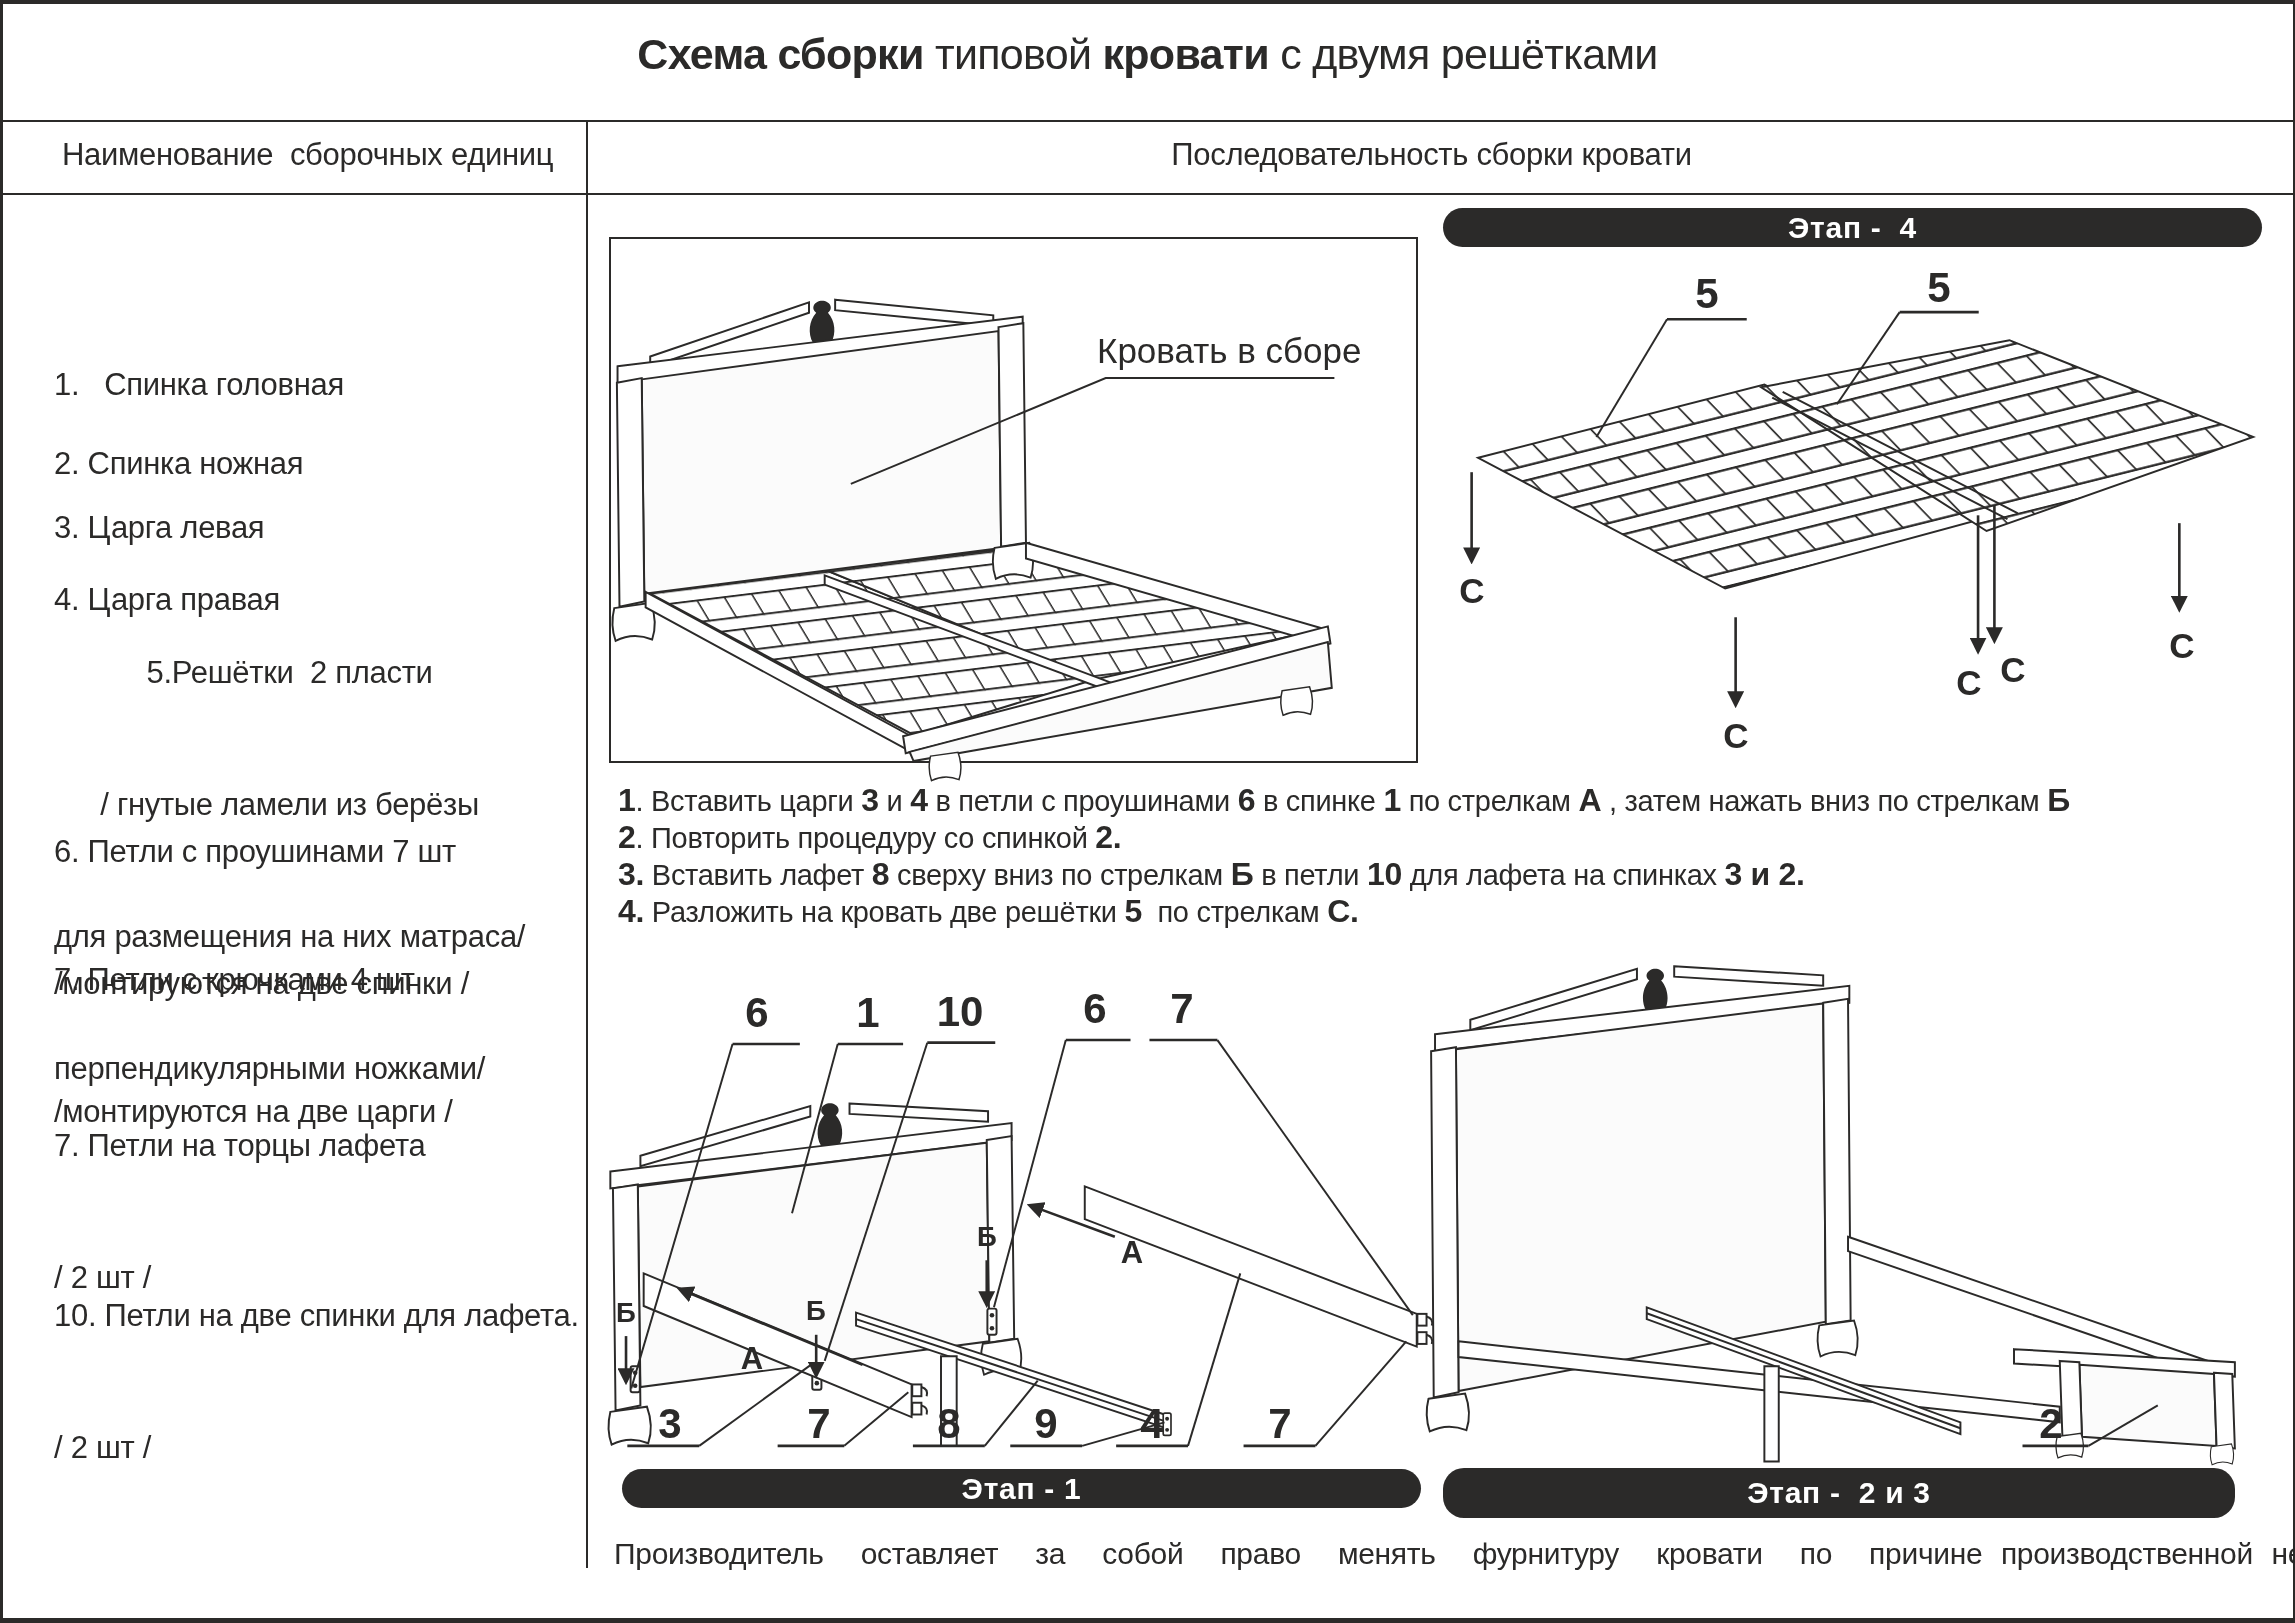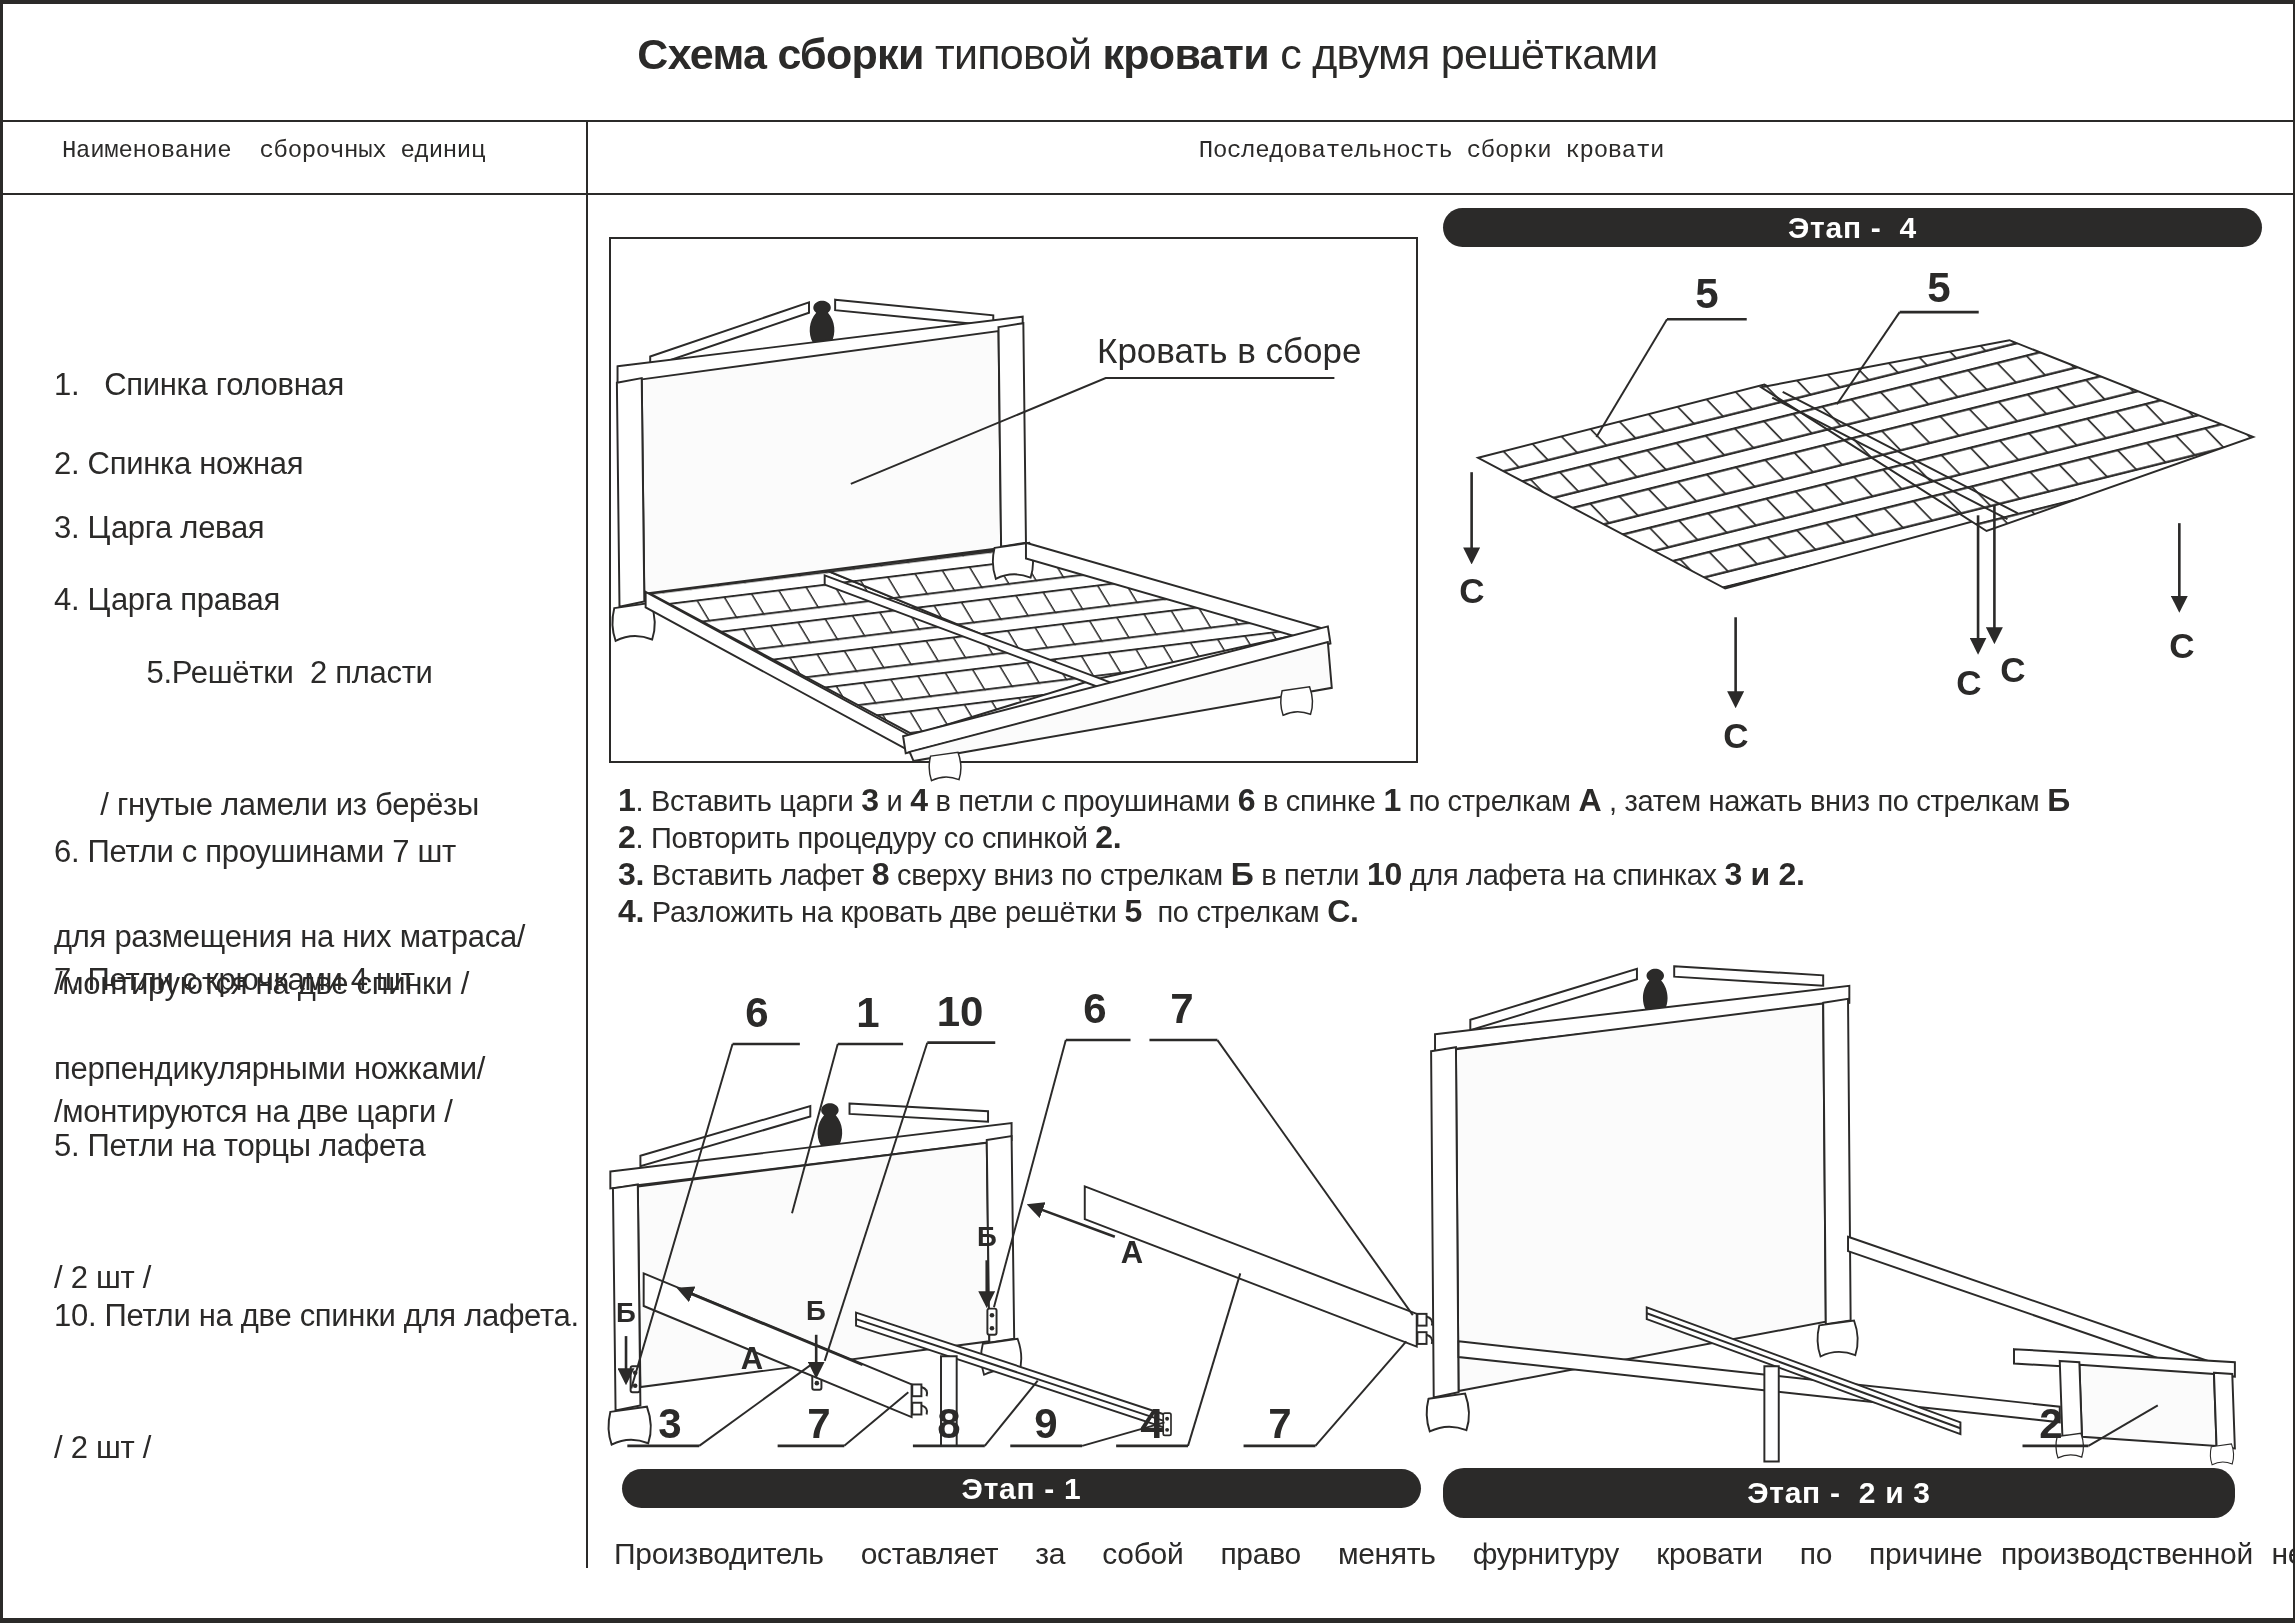--- a/index.html
+++ b/index.html
@@ -10,7 +10,7 @@
   .title{position:absolute;top:30px;left:0;width:2295px;text-align:center;
          font-size:43px;letter-spacing:-0.7px;white-space:pre;}
   .bseg{font-weight:bold;}
-  .hdr{position:absolute;font-size:24px;letter-spacing:-0.3px;white-space:pre;font-family:Liberation Mono, monospace;}
+  .hdr{position:absolute;font-size:31px;letter-spacing:-0.3px;white-space:pre;}
   .part-item{position:absolute;left:54px;font-size:31px;line-height:44px;
              letter-spacing:-0.3px;white-space:pre;}
   .bedbox{position:absolute;left:609px;top:237px;width:809px;height:526px;

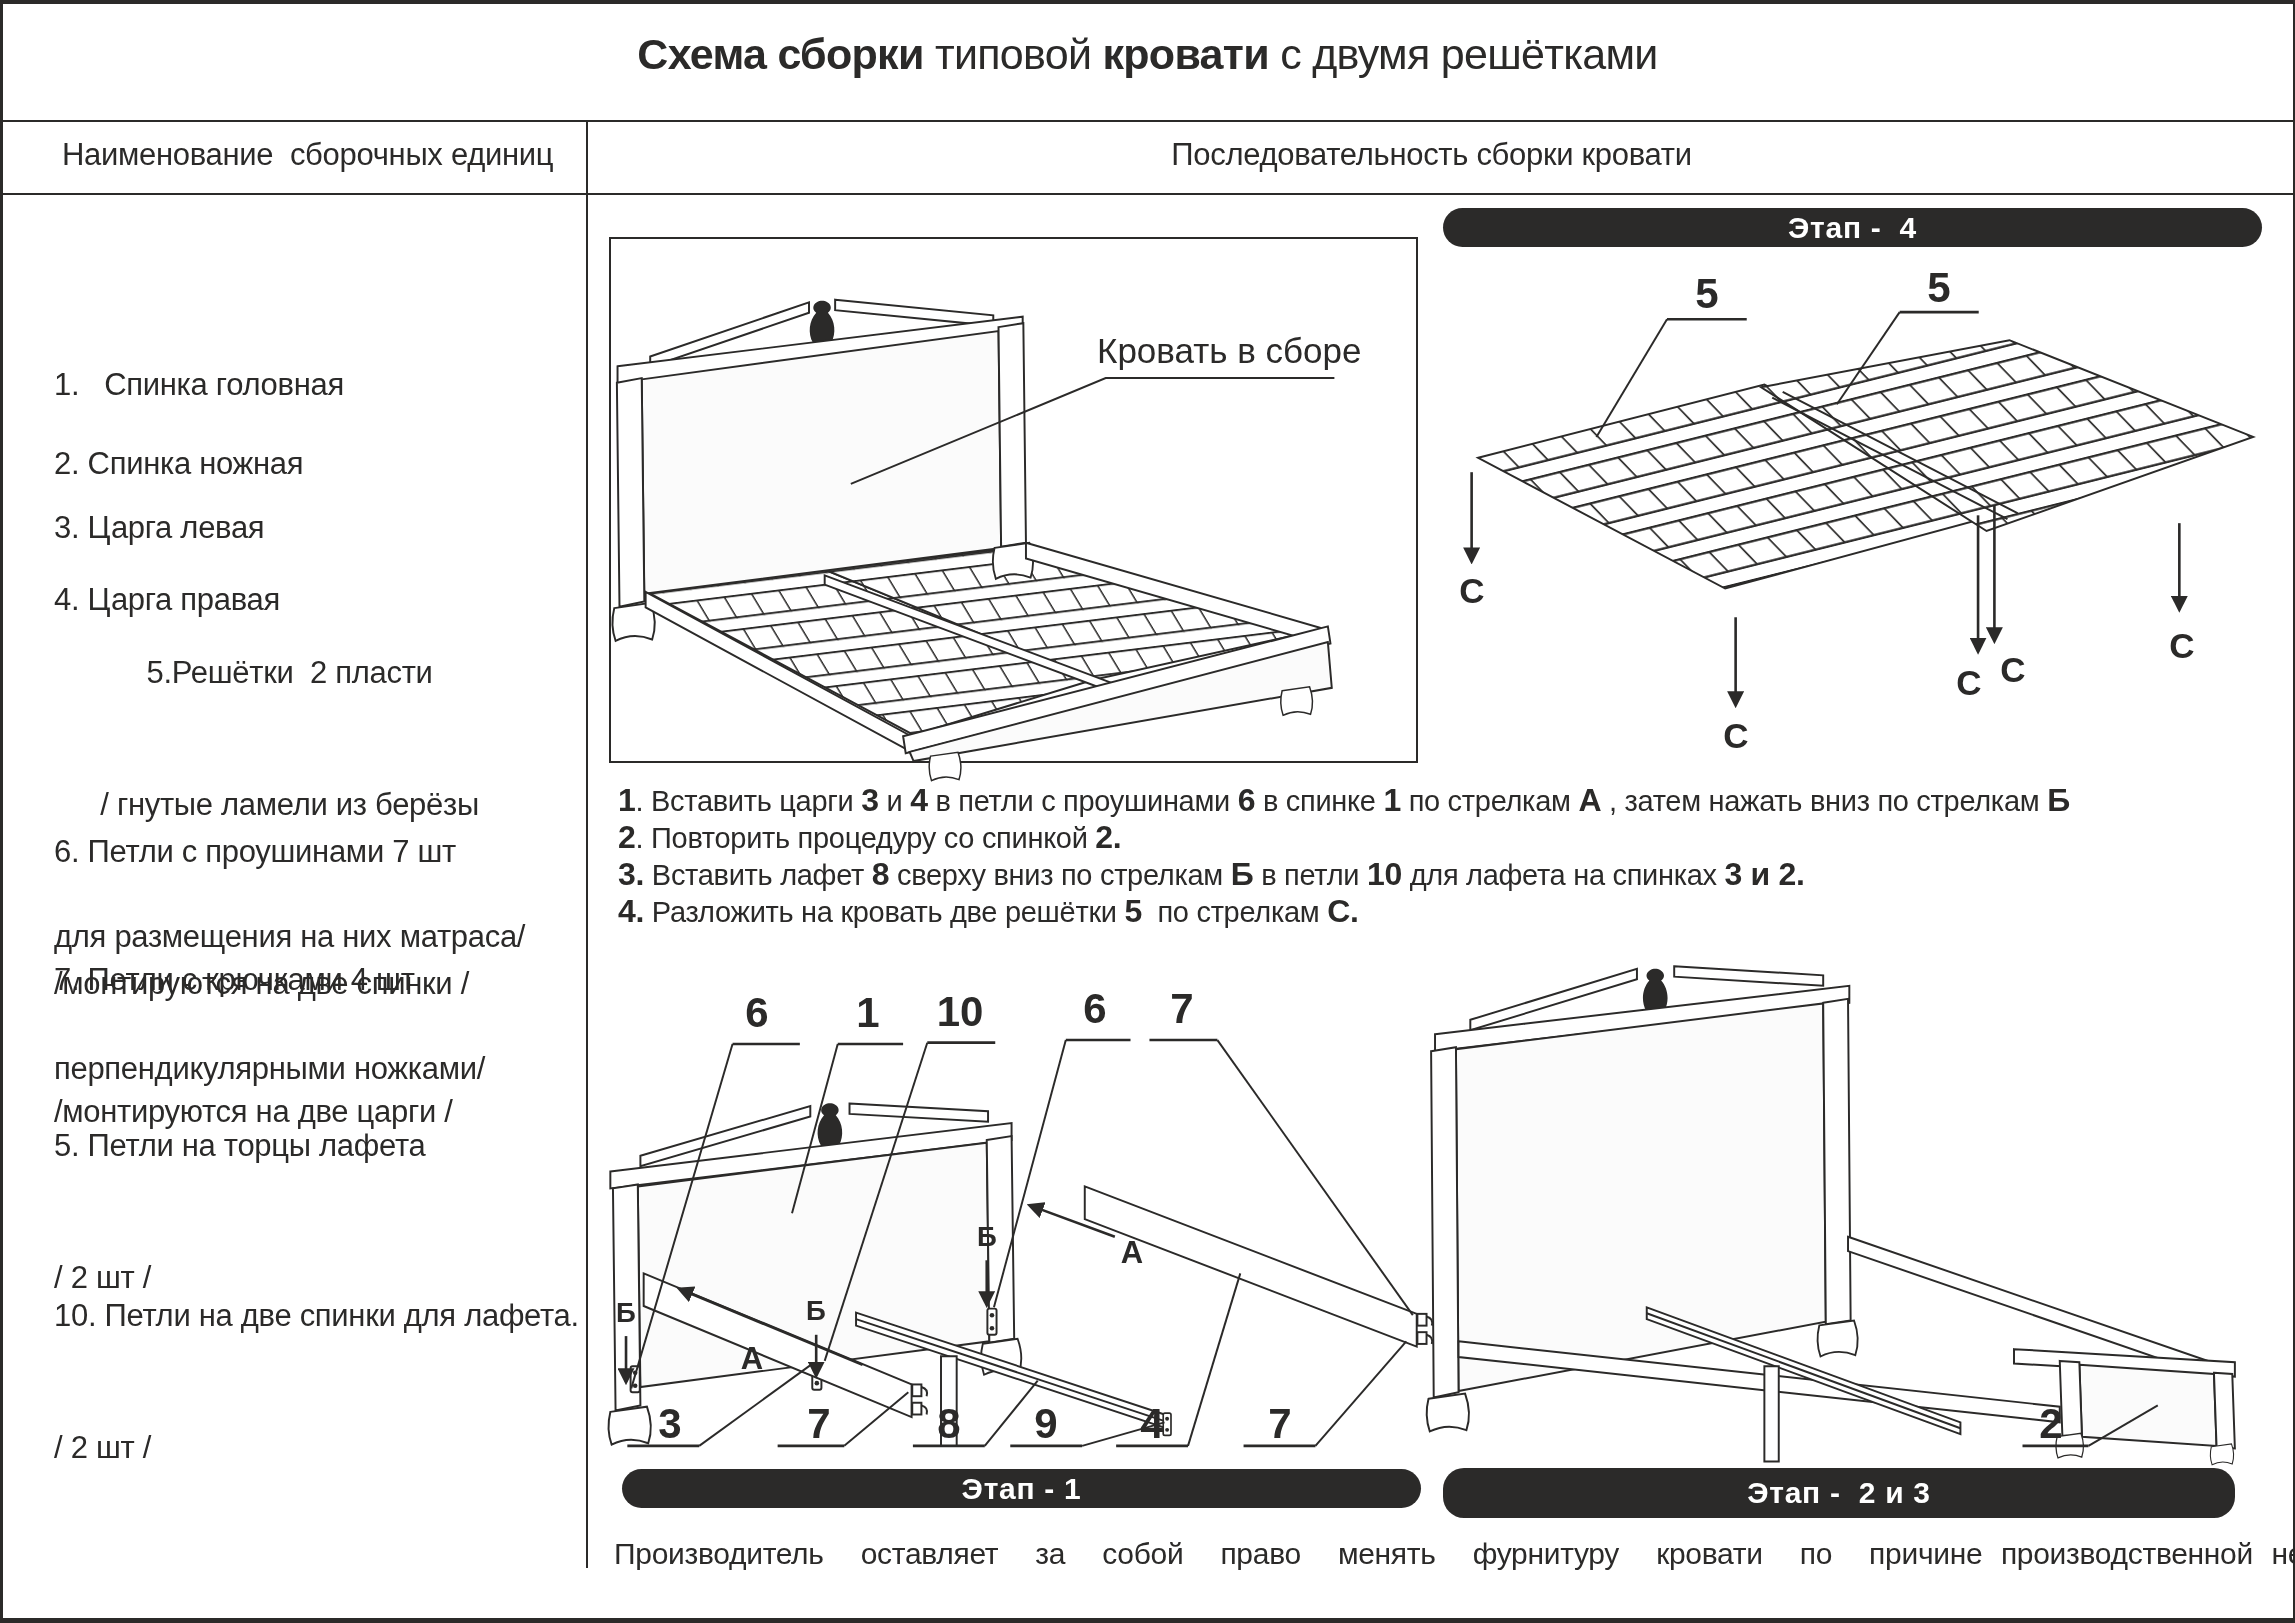--- a/index.html
+++ b/index.html
@@ -82,7 +82,7 @@
     <div>перпендикулярными ножками/</div>
   </div>
   <div class="part-item" style="top:1036px;">
-    <div>5. Петли на торцы лафета</div>
+    <div>7. Петли на торцы лафета</div>
     <div>/ 2 шт /</div>
   </div>
   <div class="part-item" style="top:1206px;">

